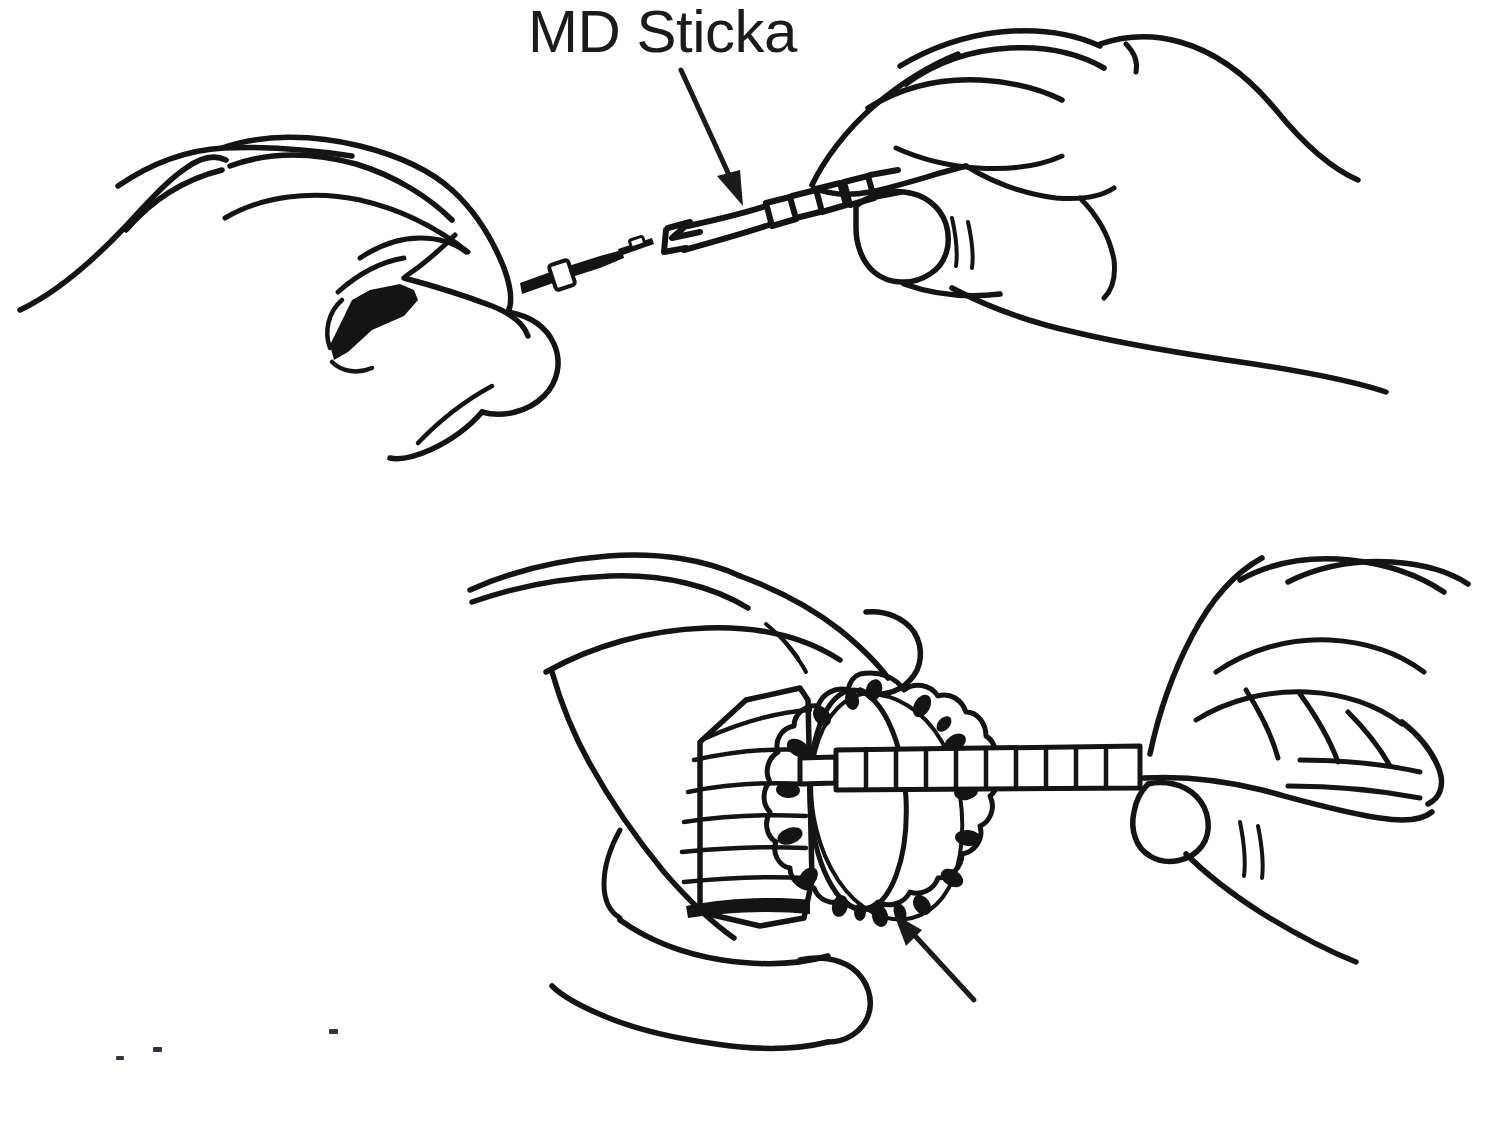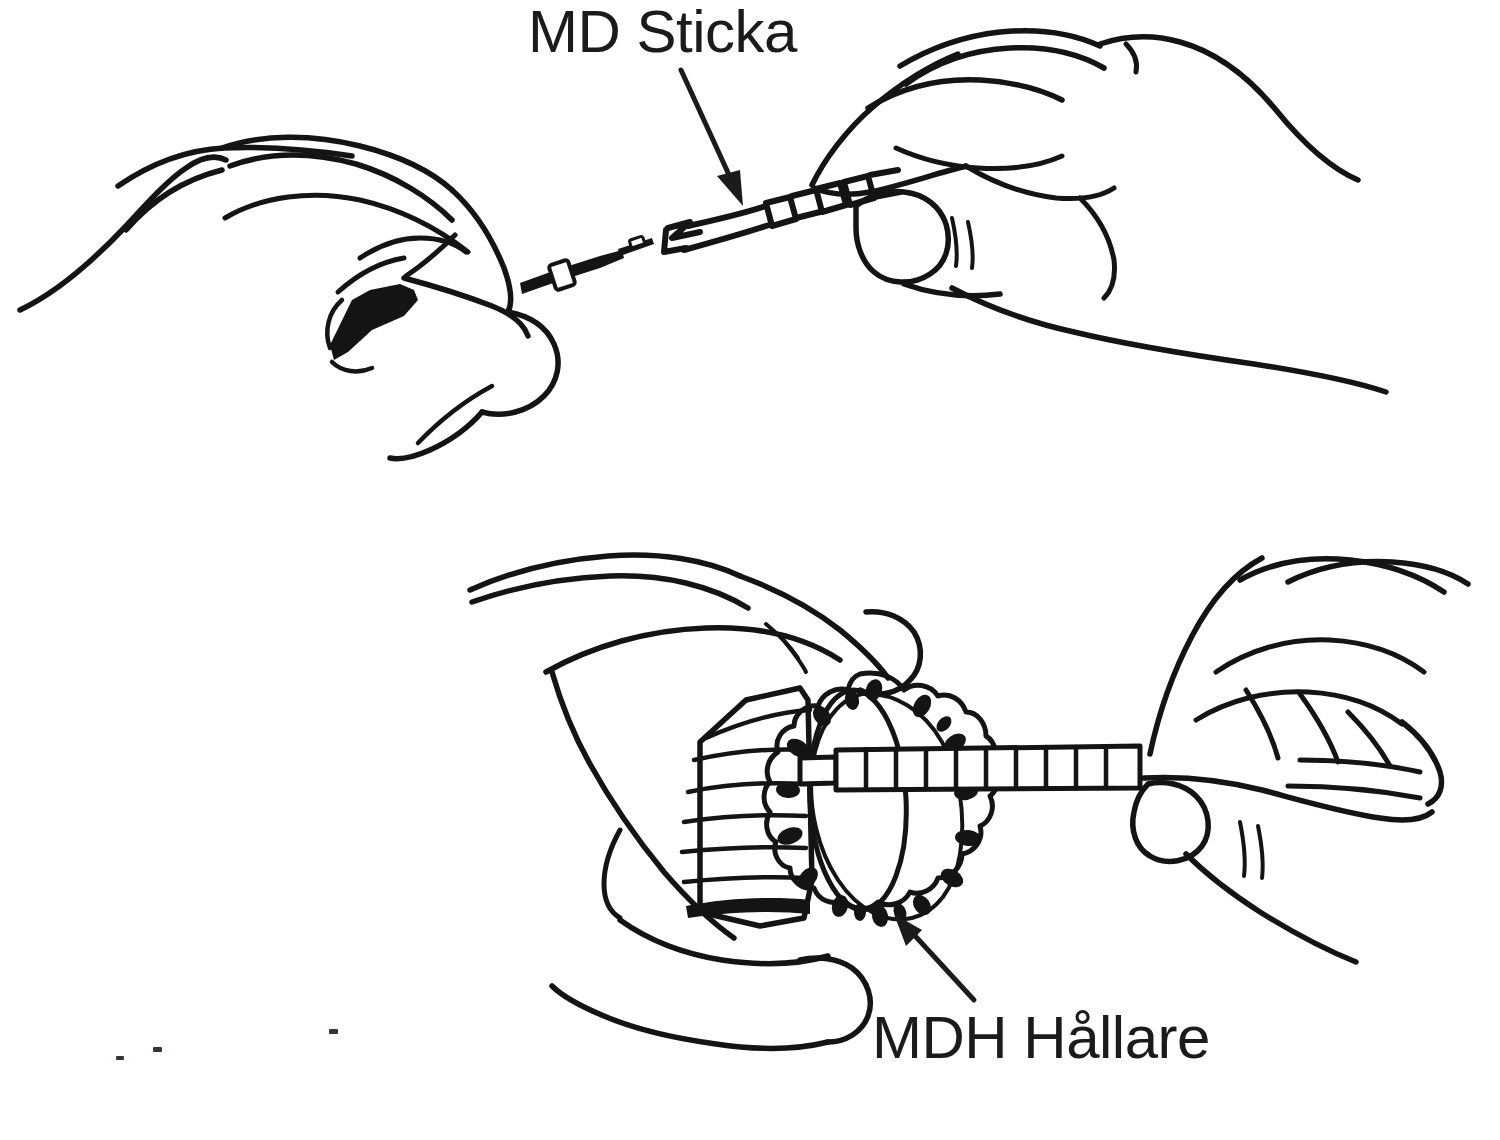--- a/index.html
+++ b/index.html
@@ -347,7 +347,6 @@
 
   <div class="label" id="label-md-sticka">MD Sticka</div>
 
-  <div class="label" id="label-mdh-hallare">MDH Hållare</div>
 
 </div>
 

